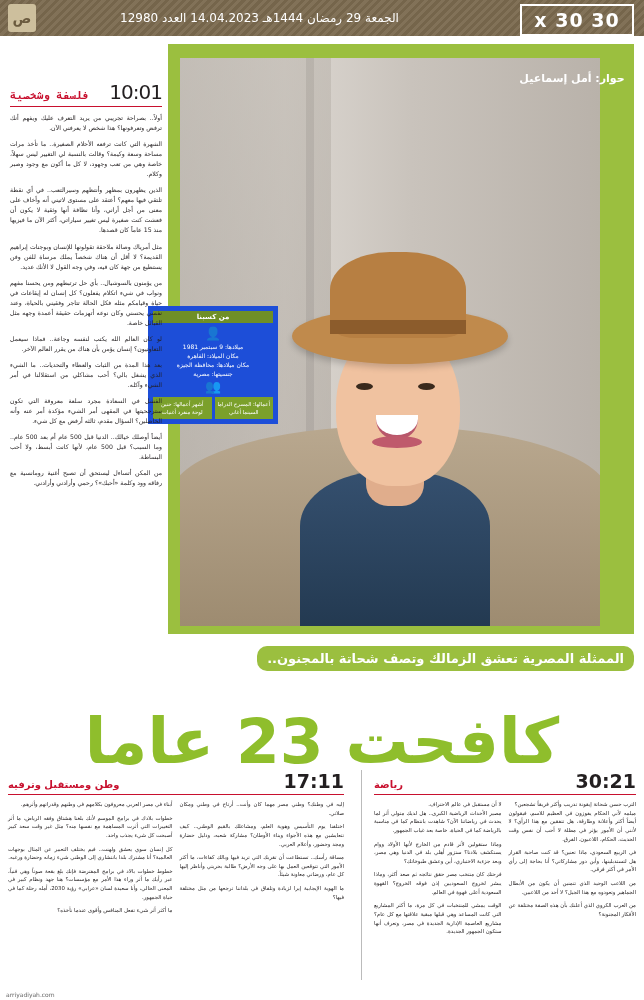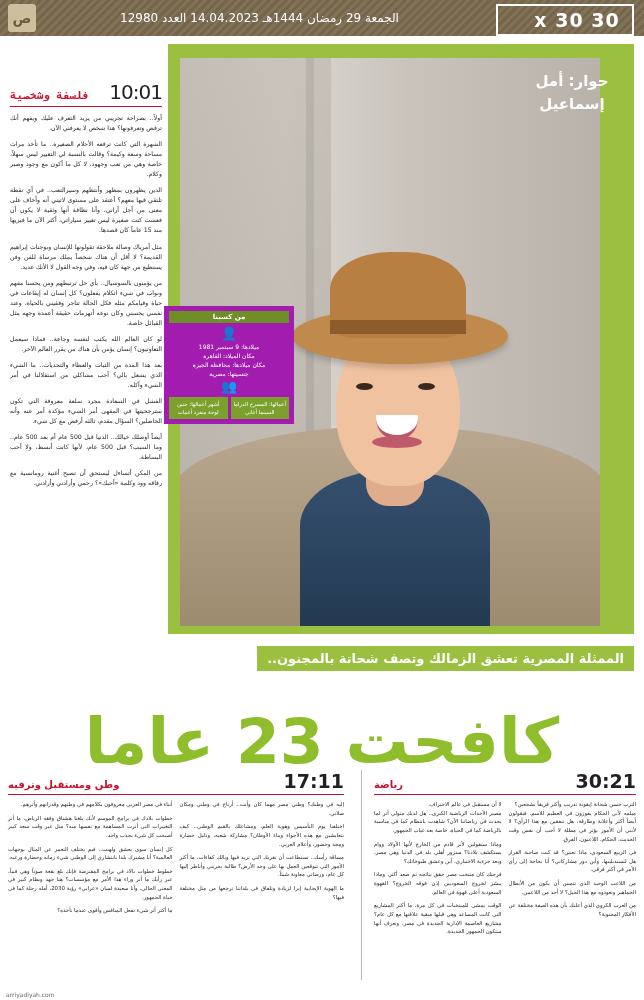--- a/index.html
+++ b/index.html
@@ -11,7 +11,7 @@
     background-image:repeating-linear-gradient(135deg,rgba(255,255,255,.05) 0 3px,rgba(0,0,0,.05) 3px 6px);
     display:flex;align-items:center;}
   .mast-logo{position:absolute;right:10px;top:4px;width:110px;height:28px;border:2px solid #fff;color:#fff;
-    font-size:19px;font-weight:bold;display:flex;align-items:center;justify-content:center;letter-spacing:1px;padding-left:24px;}
+    font-size:19px;font-weight:bold;display:flex;align-items:center;justify-content:center;letter-spacing:1px;}
   .mast-date{position:absolute;left:120px;top:11px;color:#fff;font-size:12px;direction:rtl;white-space:nowrap;}
   .mast-badge{position:absolute;left:8px;top:4px;width:28px;height:28px;background:#cdbf9d;border-radius:3px;
     display:flex;align-items:center;justify-content:center;color:#6b5b3f;font-size:14px;font-weight:bold;}

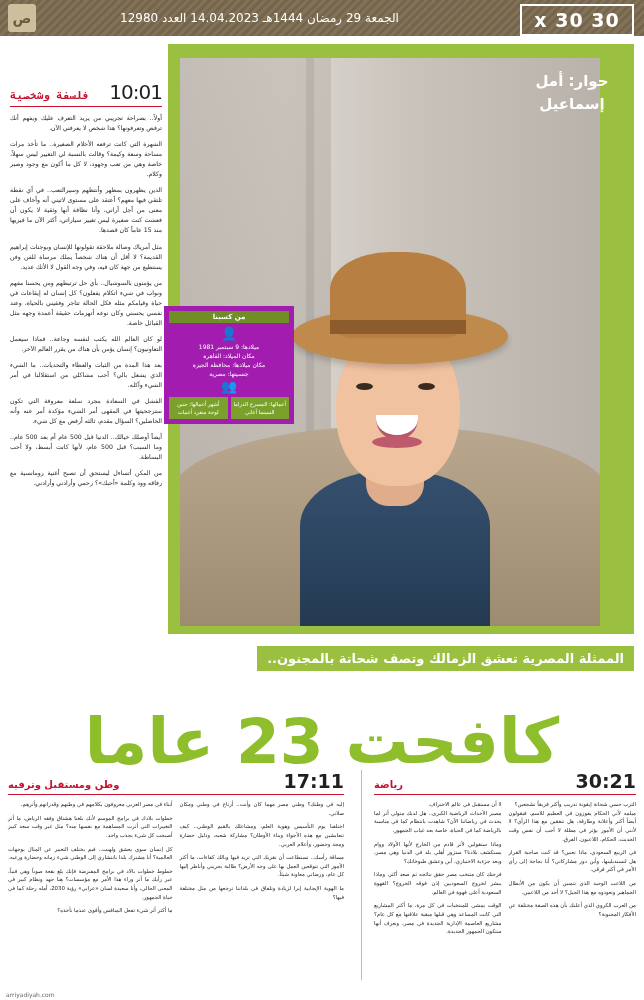--- a/index.html
+++ b/index.html
@@ -51,7 +51,7 @@
   
   .quote-box{position:absolute;right:8px;top:30px;width:120px;color:#fff;font-size:6.6px;line-height:1.55;
     text-align:center;padding:4px;}
-  .quote-box .qtitle{font-size:15px;font-weight:bold;margin-bottom:4px;}
+  .quote-box .qtitle{font-size:11px;font-weight:bold;margin-bottom:4px;}
 
   
   .info-card{position:absolute;right:350px;top:270px;width:120px;background:#a21caf;color:#fff;padding:5px;}

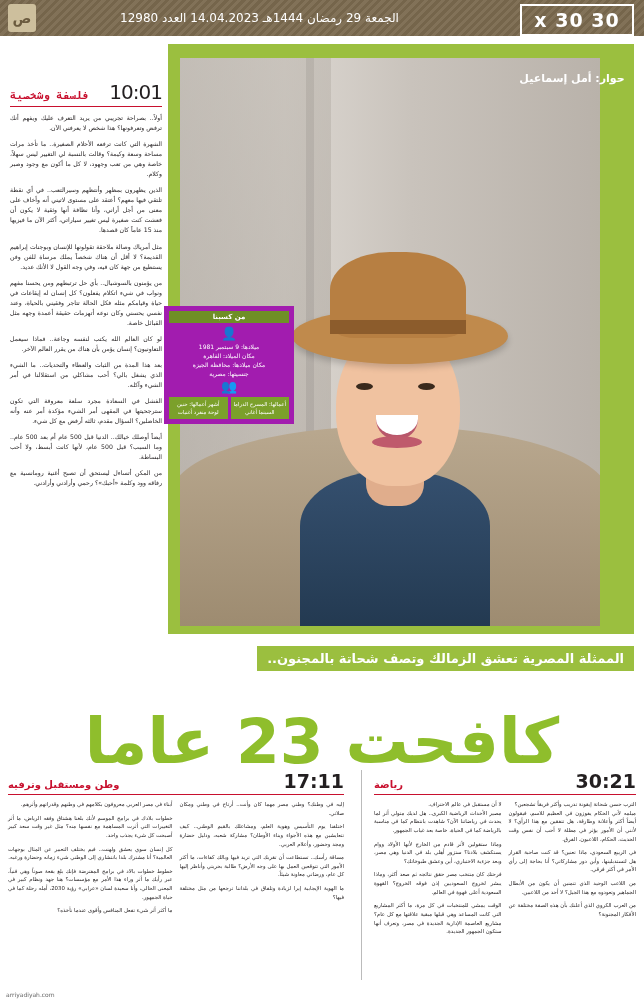--- a/index.html
+++ b/index.html
@@ -54,7 +54,7 @@
   .quote-box .qtitle{font-size:11px;font-weight:bold;margin-bottom:4px;}
 
   
-  .info-card{position:absolute;right:350px;top:270px;width:120px;background:#a21caf;color:#fff;padding:5px;}
+  .info-card{position:absolute;right:366px;top:270px;width:120px;background:#1d4ed8;color:#fff;padding:5px;}
   .info-card .ic-head{background:#6f8f26;font-size:7px;text-align:center;padding:2px;font-weight:bold;margin-bottom:4px;}
   .info-card .ic-row{font-size:6px;line-height:1.5;text-align:center;}
   .info-card .ic-cols{display:flex;gap:3px;margin-top:4px;}

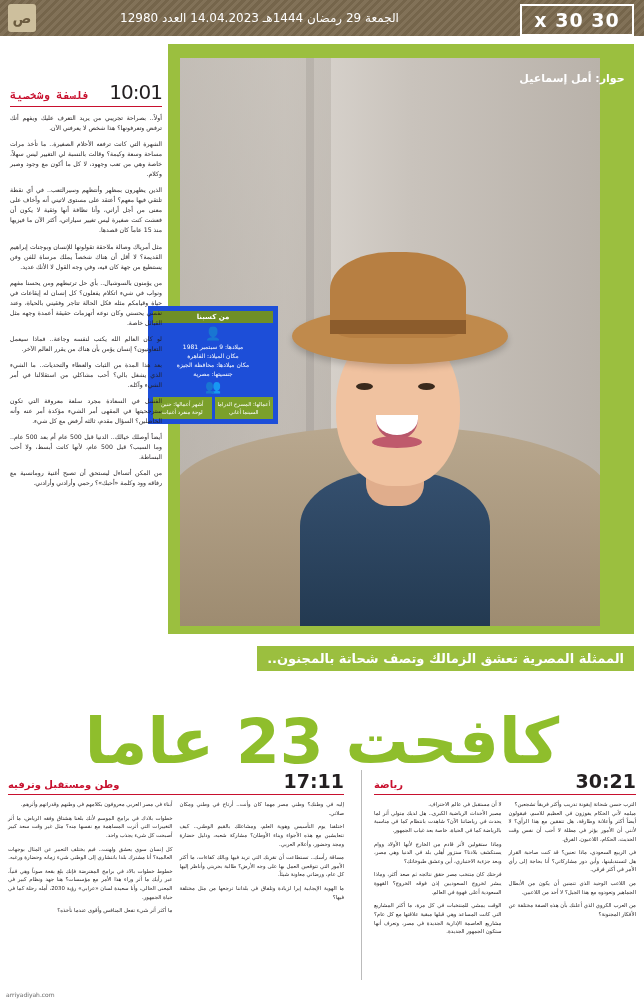--- a/index.html
+++ b/index.html
@@ -70,7 +70,7 @@
 
   
   .banner{position:absolute;right:10px;top:610px;width:624px;}
-  .b1{background:#9bbf3f;color:#fff;font-size:13px;font-weight:bold;padding:5px 10px;display:inline-block;}
+  .b1{background:#9bbf3f;color:#fff;font-size:13px;font-weight:bold;padding:5px 10px;display:inline-block;border-radius:10px;}
   .b2{color:#231f20;font-size:13px;font-weight:bold;padding:4px 10px 0 0;}
   .headline{position:absolute;right:10px;top:660px;width:624px;text-align:center;
     font-size:63px;font-weight:bold;color:#8fbe2c;letter-spacing:-2px;line-height:1;margin-top:14px;}

